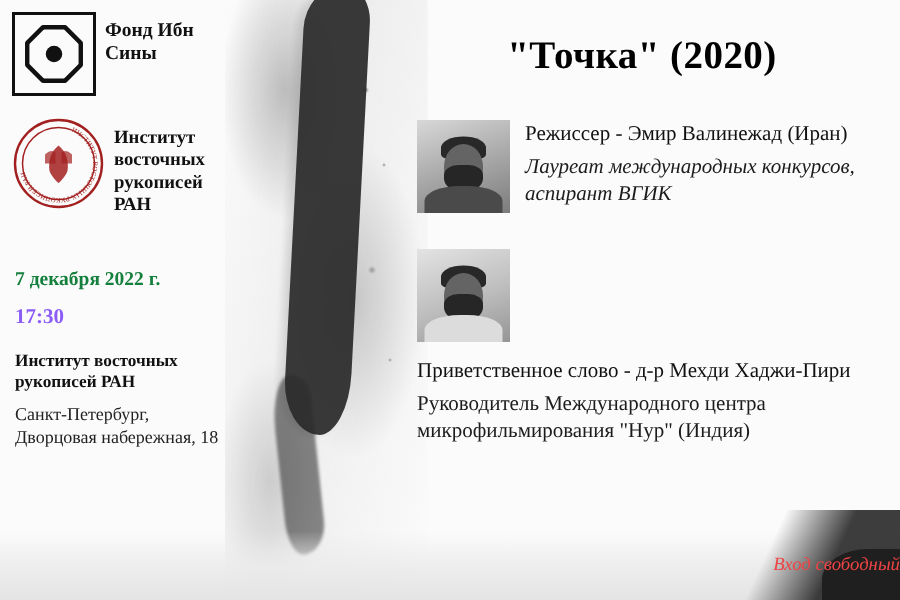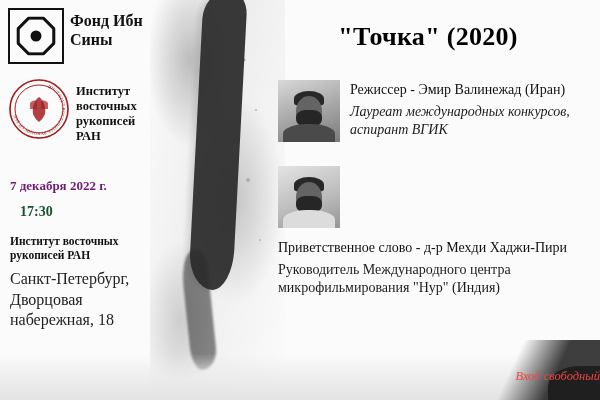--- a/index.html
+++ b/index.html
@@ -106,7 +106,7 @@
     margin-bottom: 14px;
   }
   .org-name {
-    font-size: 16px;
+    font-size: 13px;
     font-weight: bold;
     color: #111;
     line-height: 1.18;

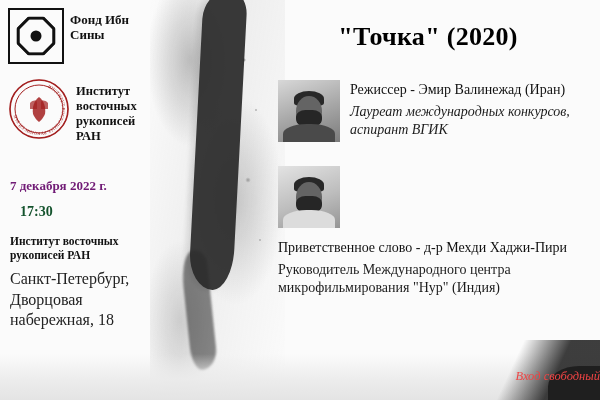--- a/index.html
+++ b/index.html
@@ -132,7 +132,7 @@
   .date-line {
     font-size: 13px;
     font-weight: bold;
-    color: #701a75;
+    color: #15803d;
     margin: 34px 0 0 2px;
   }
   .time-line {

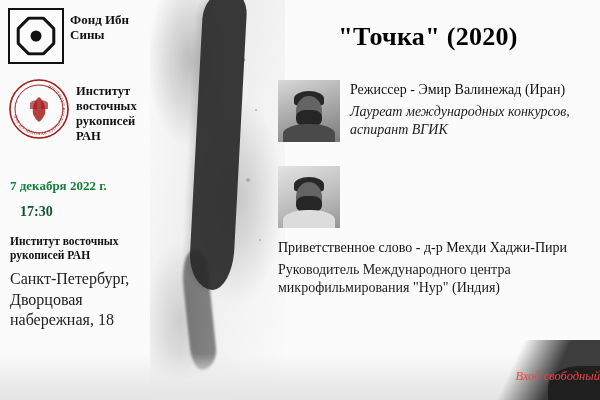--- a/index.html
+++ b/index.html
@@ -138,8 +138,8 @@
   .time-line {
     font-size: 14px;
     font-weight: bold;
-    color: #14532d;
-    margin: 10px 0 0 12px;
+    color: #8b5cf6;
+    margin: 10px 0 0 2px;
   }
   .venue {
     font-size: 11.5px;

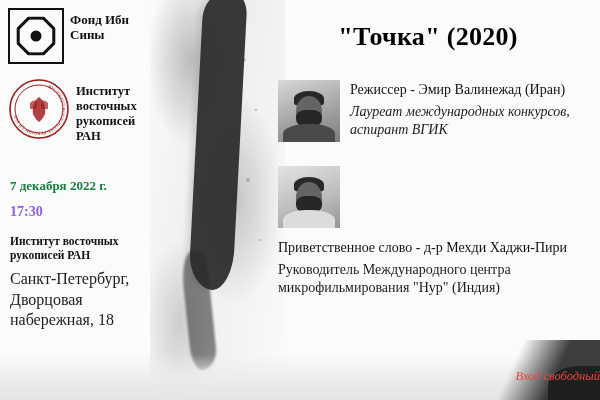--- a/index.html
+++ b/index.html
@@ -149,7 +149,7 @@
     margin: 14px 0 0 2px;
   }
   .address {
-    font-size: 16px;
+    font-size: 12px;
     color: #222;
     line-height: 1.3;
     margin: 6px 0 0 2px;

